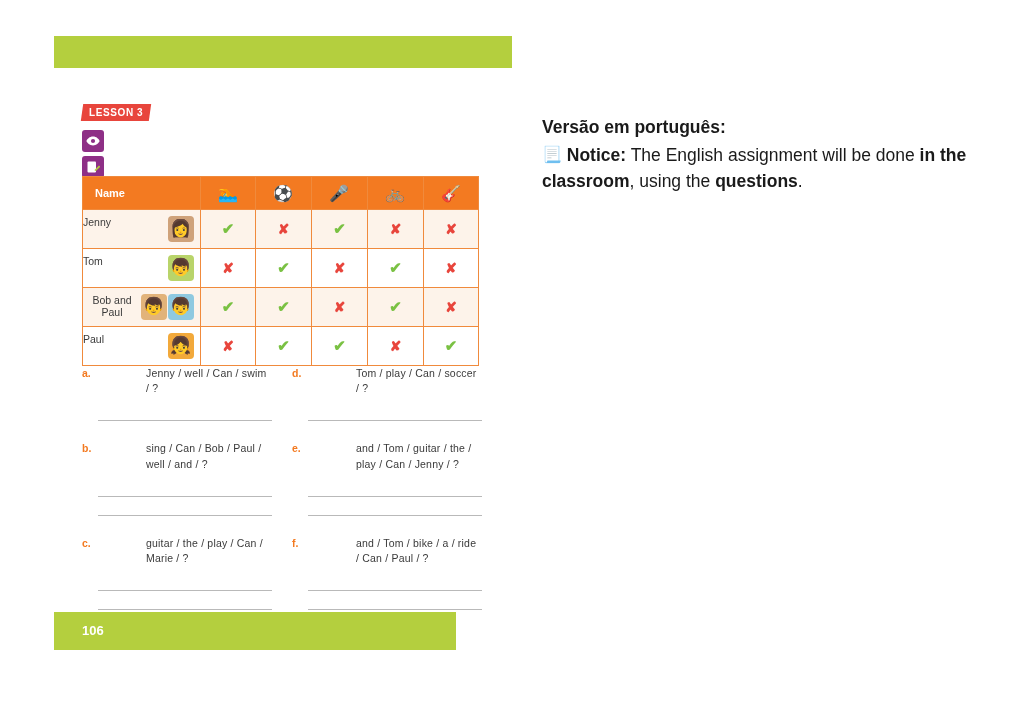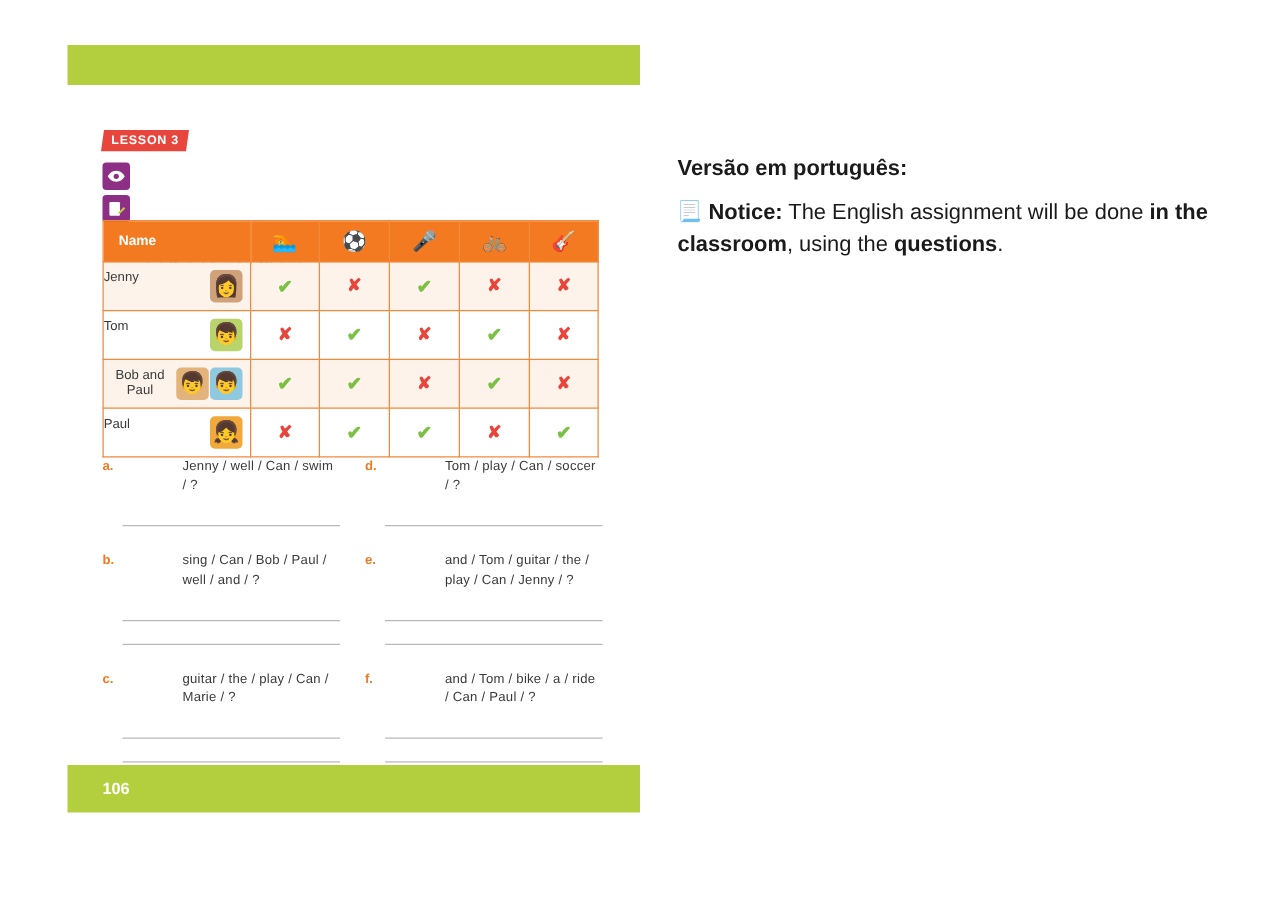--- a/index.html
+++ b/index.html
@@ -204,7 +204,7 @@
     color: #1a1a1a;
     line-height: 1.45;
   }
-  .notes p { margin: 10px 0 2px 0; }
+  .notes p { margin: 3px 0 2px 0; }
   .notes .heading { font-weight: bold; }
   .notes b { font-weight: bold; }
   .note-icon {

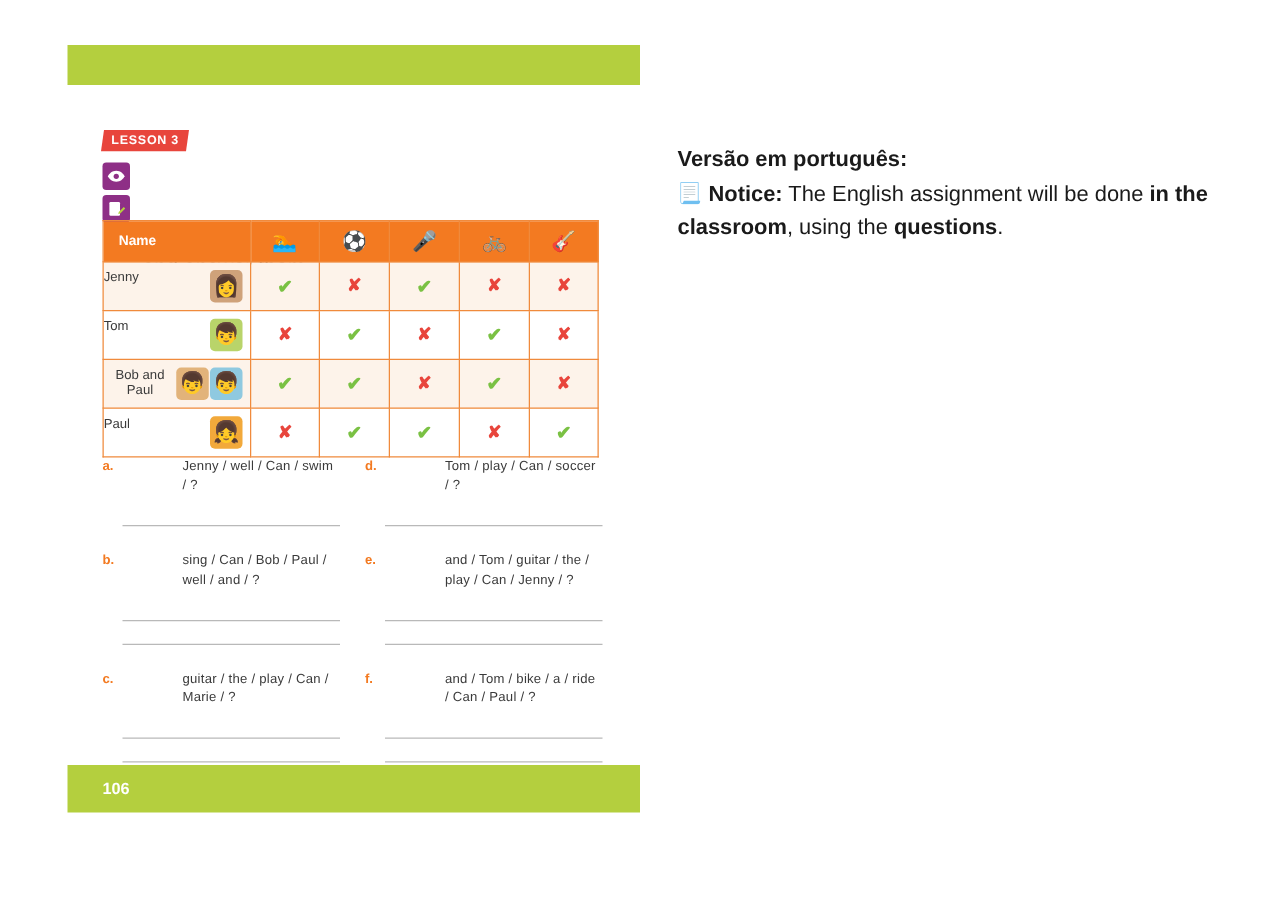--- a/index.html
+++ b/index.html
@@ -38,7 +38,7 @@
   .ws-bottombar {
     position: absolute;
     left: 0; bottom: 0;
-    width: 458px;
+    width: 402px;
     height: 38px;
     background: #b4cf3e;
     color: #ffffff;

